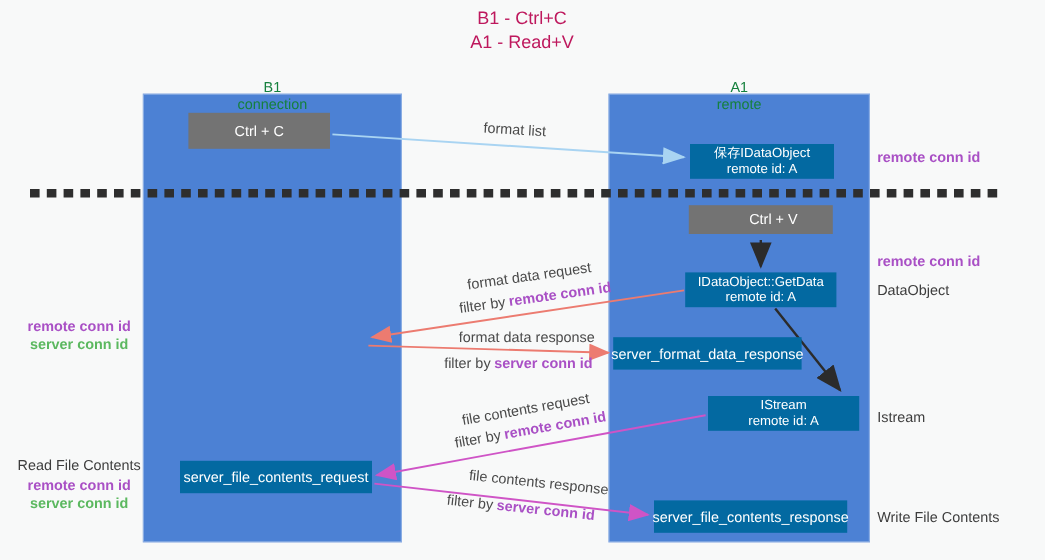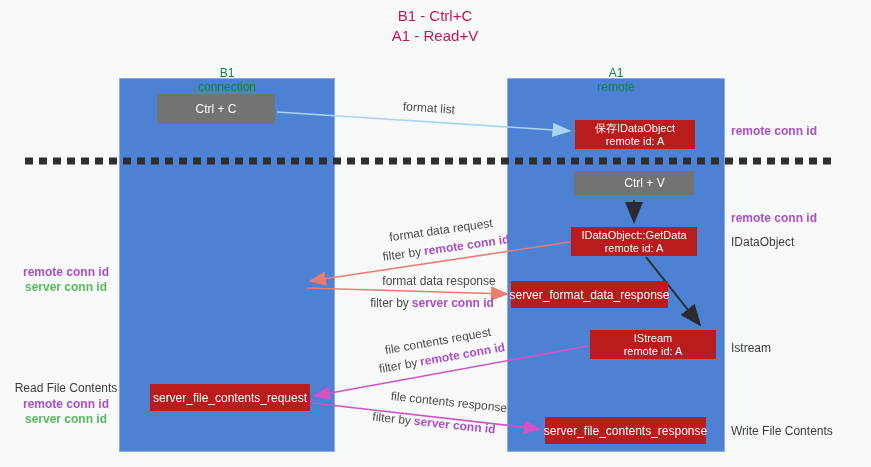--- a/index.html
+++ b/index.html
@@ -15,7 +15,7 @@
   svg.overlay{position:absolute;left:0;top:0;z-index:5;pointer-events:none;}
   .box{z-index:10;text-align:center;color:#fff;box-sizing:border-box;}
   .box.green{background:#737373;}
-  .box.orange{background:#b91c1c;}
+  .box.orange{background:#0369a1;}
   .box.single{font-size:12px;display:flex;align-items:center;justify-content:center;}
   .box.two{font-size:11px;line-height:13px;display:flex;flex-direction:column;align-items:center;justify-content:center;}
   .arrow-label{z-index:10;font-size:12px;color:#4a4a4a;text-align:center;white-space:nowrap;}

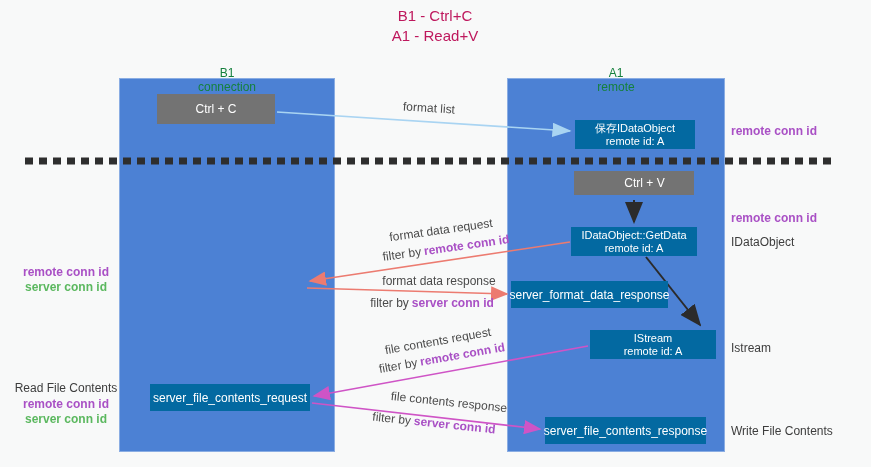--- a/index.html
+++ b/index.html
@@ -141,7 +141,7 @@
 
   <div class="abs side-label purple" style="left:731px;top:124px;">remote conn id</div>
   <div class="abs side-label purple" style="left:731px;top:211px;">remote conn id</div>
-  <div class="abs side-label plain" style="left:731px;top:235px;">IDataObject</div>
+  <div class="abs side-label plain" style="left:731px;top:235px;">DataObject</div>
   <div class="abs side-label plain" style="left:731px;top:341px;">Istream</div>
   <div class="abs side-label plain" style="left:731px;top:424px;">Write File Contents</div>
 

